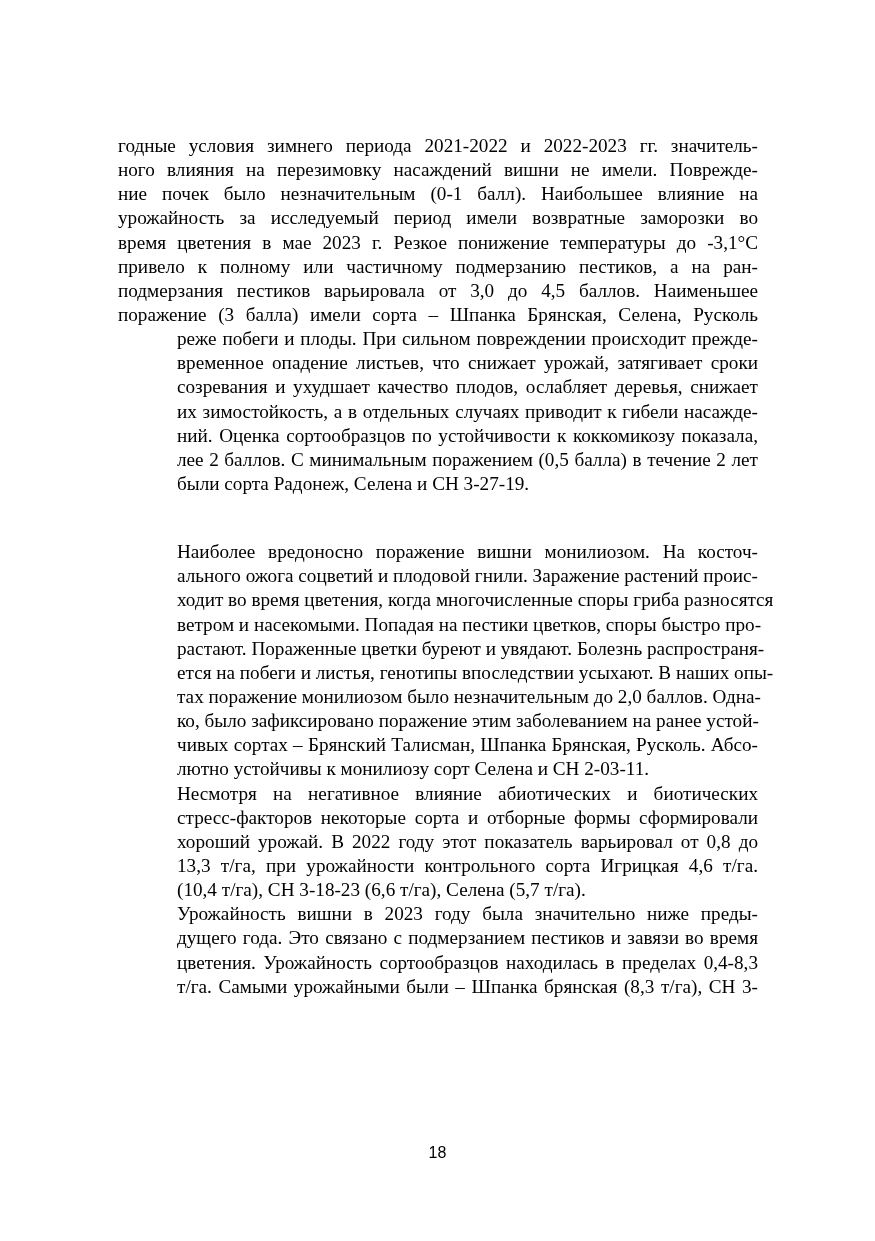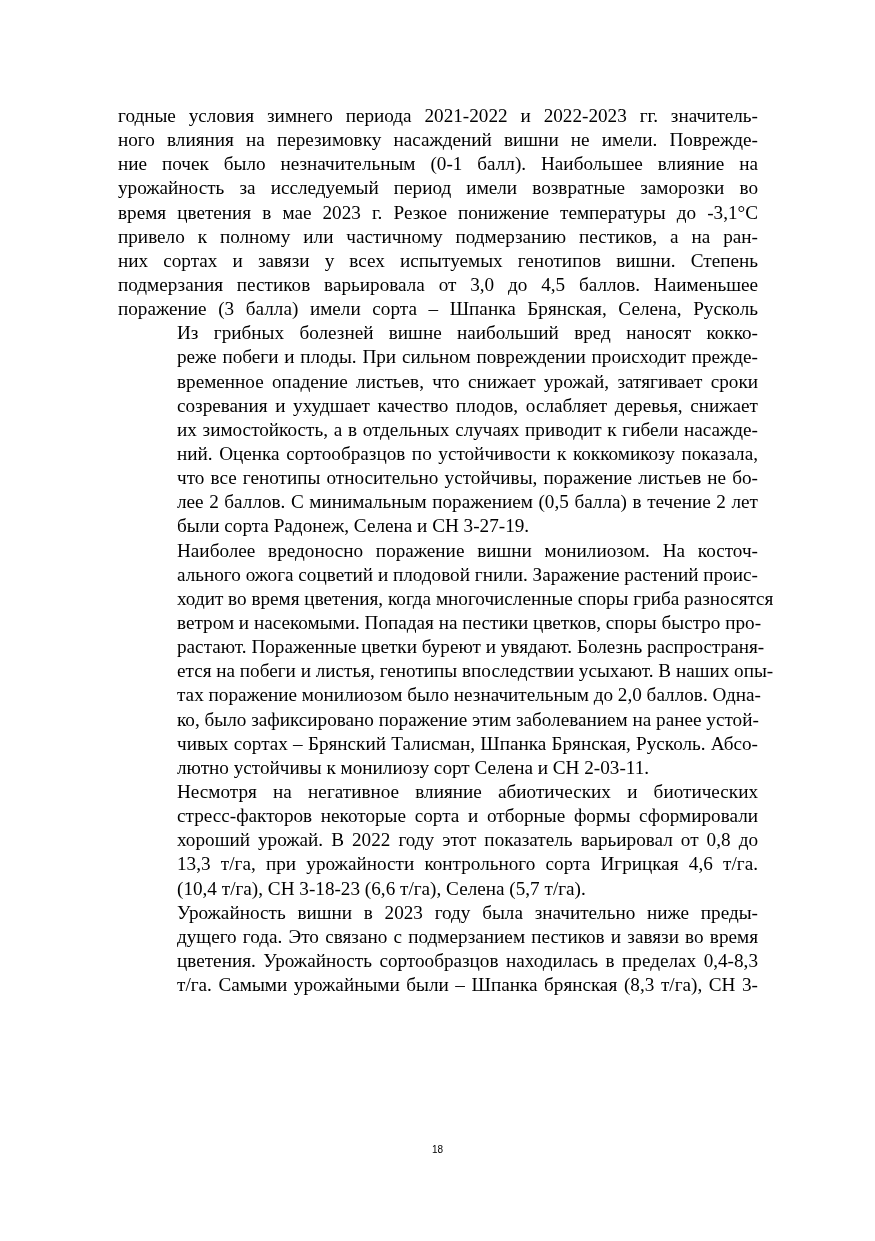--- a/index.html
+++ b/index.html
@@ -16,7 +16,7 @@
     .page {
       position: absolute;
       left: 118px;
-      top: 104px;
+      top: 134px;
       width: 640px;
       font-family: "Liberation Serif", serif;
       font-size: 19.2px;

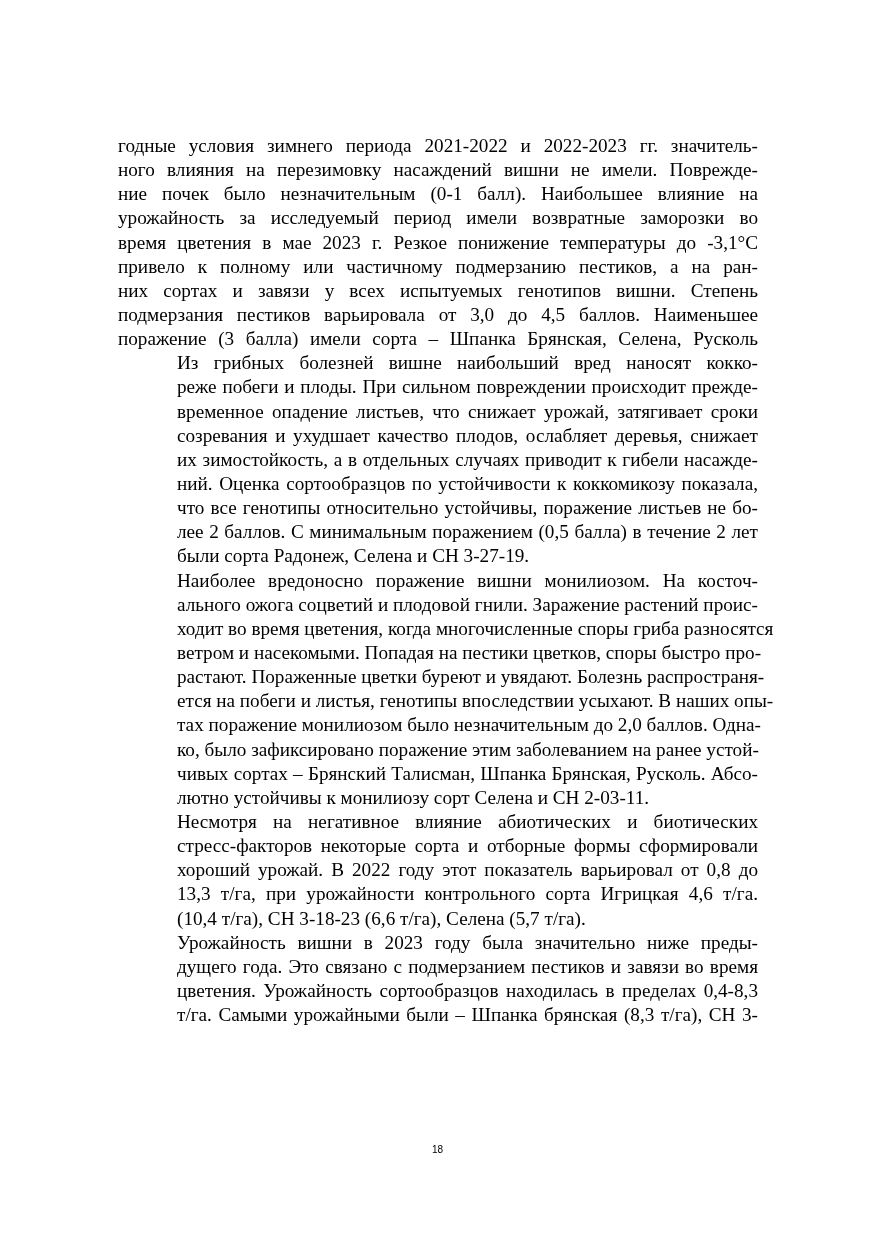--- a/index.html
+++ b/index.html
@@ -64,7 +64,6 @@
       <span class="line">урожайность за исследуемый период имели возвратные заморозки во</span>
       <span class="line">время цветения в мае 2023 г. Резкое понижение температуры до -3,1°С</span>
       <span class="line">привело к полному или частичному подмерзанию пестиков, а на ран-</span>
-      <span class="line">них сортах и завязи у всех испытуемых генотипов вишни. Степень</span>
       <span class="line">подмерзания пестиков варьировала от 3,0 до 4,5 баллов. Наименьшее</span>
       <span class="line">поражение (3 балла) имели сорта – Шпанка Брянская, Селена, Русколь</span>
     </p>

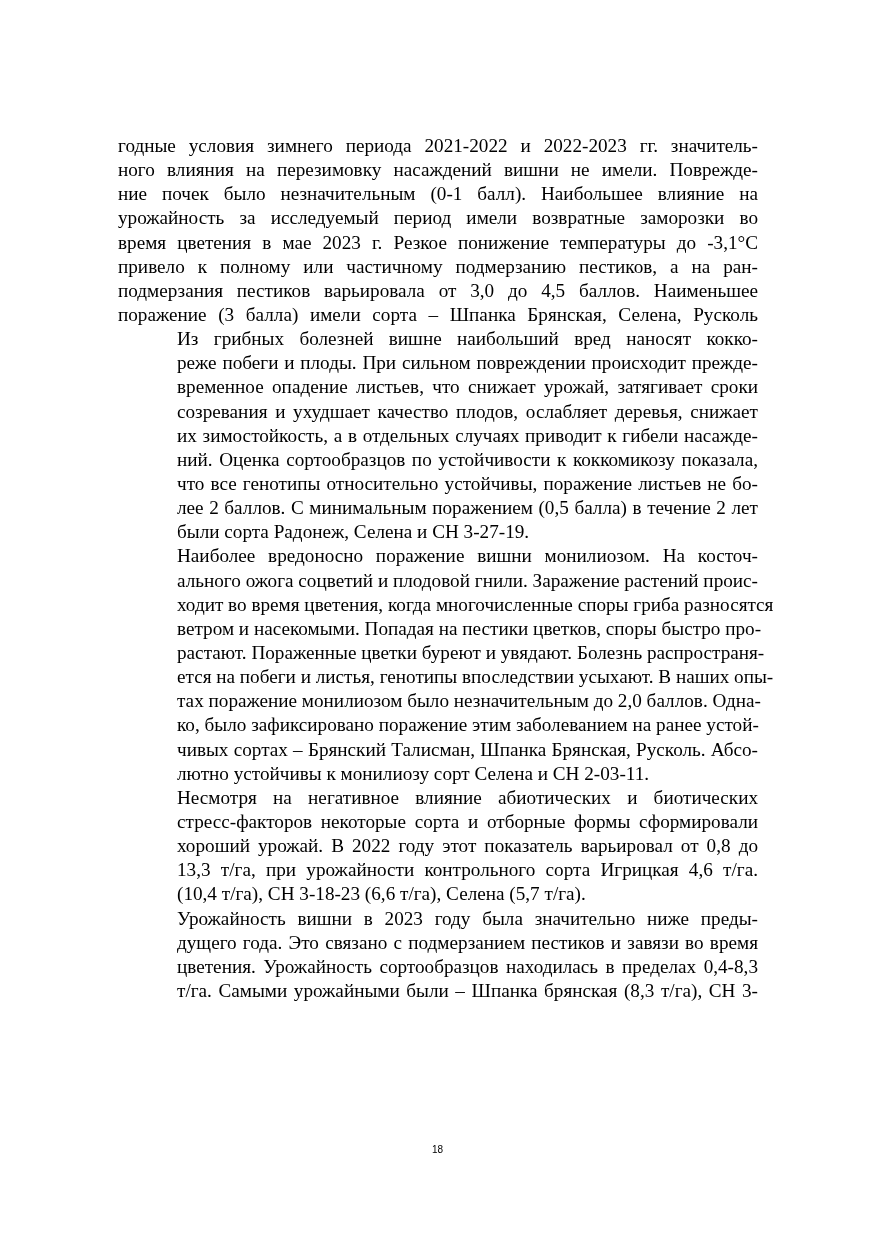--- a/index.html
+++ b/index.html
@@ -68,7 +68,6 @@
       <span class="line">поражение (3 балла) имели сорта – Шпанка Брянская, Селена, Русколь</span>
     </p>
   <p class="indent">
-      <span class="line" style="text-indent: 59px;">Из грибных болезней вишне наибольший вред наносят кокко-</span>
       <span class="line">реже побеги и плоды. При сильном повреждении происходит прежде-</span>
       <span class="line">временное опадение листьев, что снижает урожай, затягивает сроки</span>
       <span class="line">созревания и ухудшает качество плодов, ослабляет деревья, снижает</span>

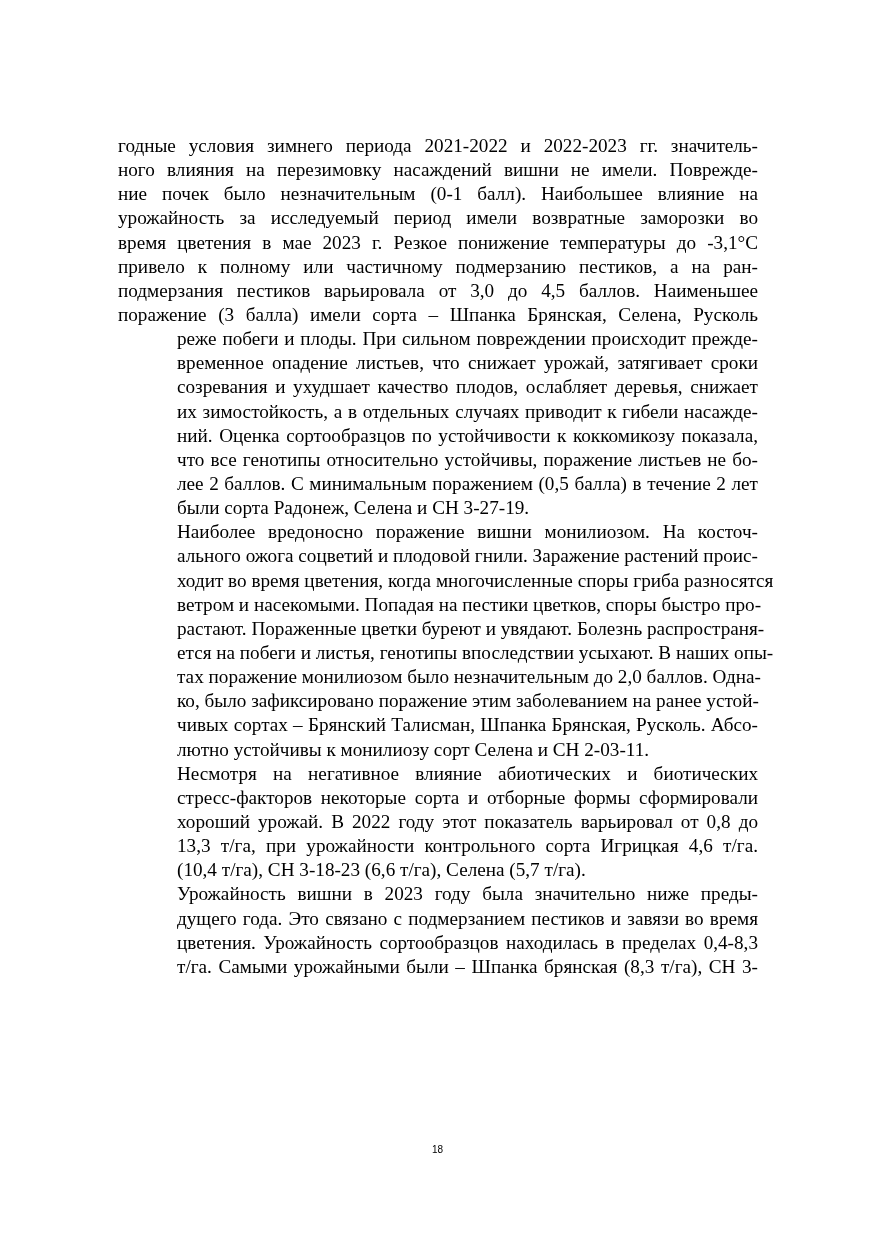--- a/index.html
+++ b/index.html
@@ -73,7 +73,6 @@
       <span class="line">созревания и ухудшает качество плодов, ослабляет деревья, снижает</span>
       <span class="line">их зимостойкость, а в отдельных случаях приводит к гибели насажде-</span>
       <span class="line">ний. Оценка сортообразцов по устойчивости к коккомикозу показала,</span>
-      <span class="line">что все генотипы относительно устойчивы, поражение листьев не бо-</span>
       <span class="line">лее 2 баллов. С минимальным поражением (0,5 балла) в течение 2 лет</span>
       <span class="line last">были сорта Радонеж, Селена и СН 3-27-19.</span>
     </p>

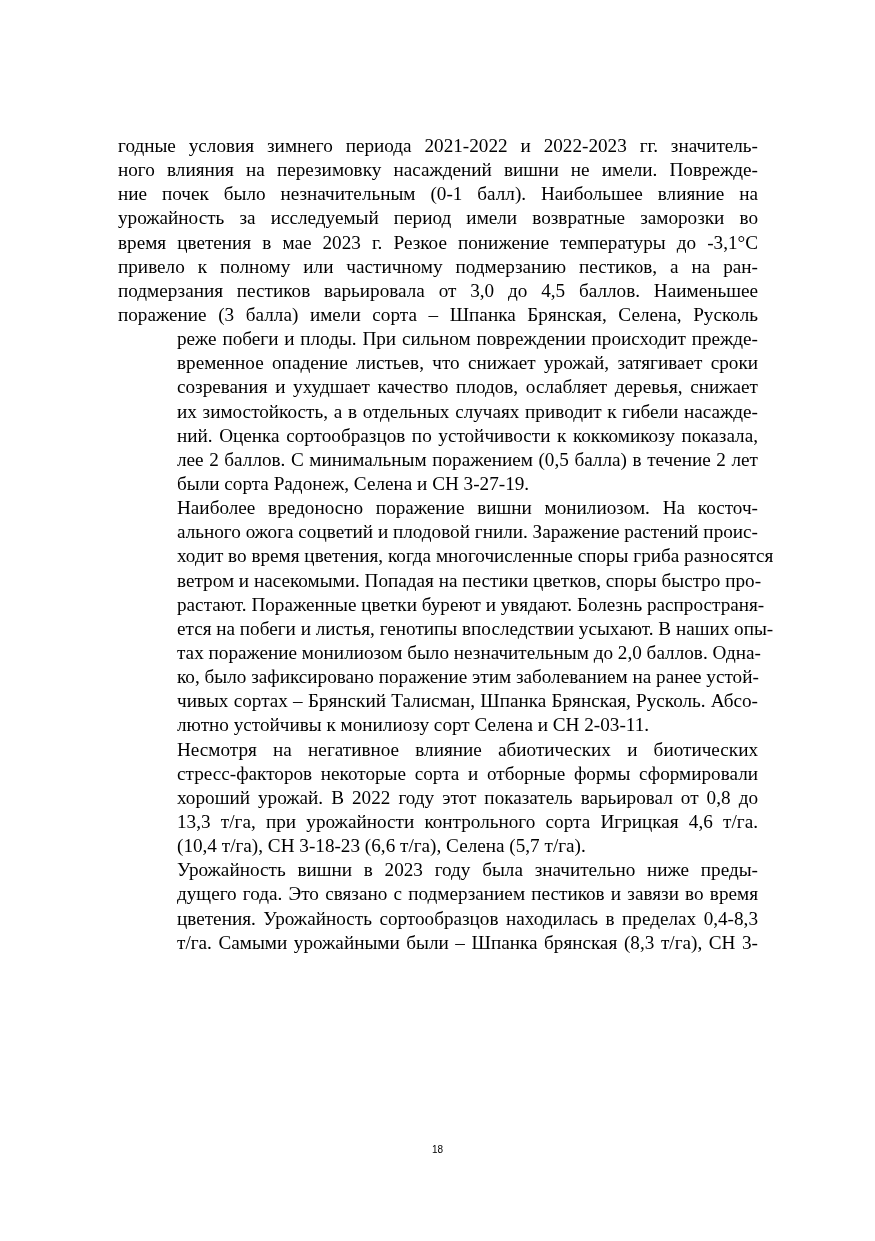--- a/index.html
+++ b/index.html
@@ -77,7 +77,7 @@
       <span class="line last">были сорта Радонеж, Селена и СН 3-27-19.</span>
     </p>
   <p class="indent">
-      <span class="line" style="text-indent: 59px;">Наиболее вредоносно поражение вишни монилиозом. На косточ-</span>
+      <span class="line" style="text-indent: 59px; margin-top: 44px;">Наиболее вредоносно поражение вишни монилиозом. На косточ-</span>
       <span class="line">ального ожога соцветий и плодовой гнили. Заражение растений проис-</span>
       <span class="line">ходит во время цветения, когда многочисленные споры гриба разносятся</span>
       <span class="line">ветром и насекомыми. Попадая на пестики цветков, споры быстро про-</span>

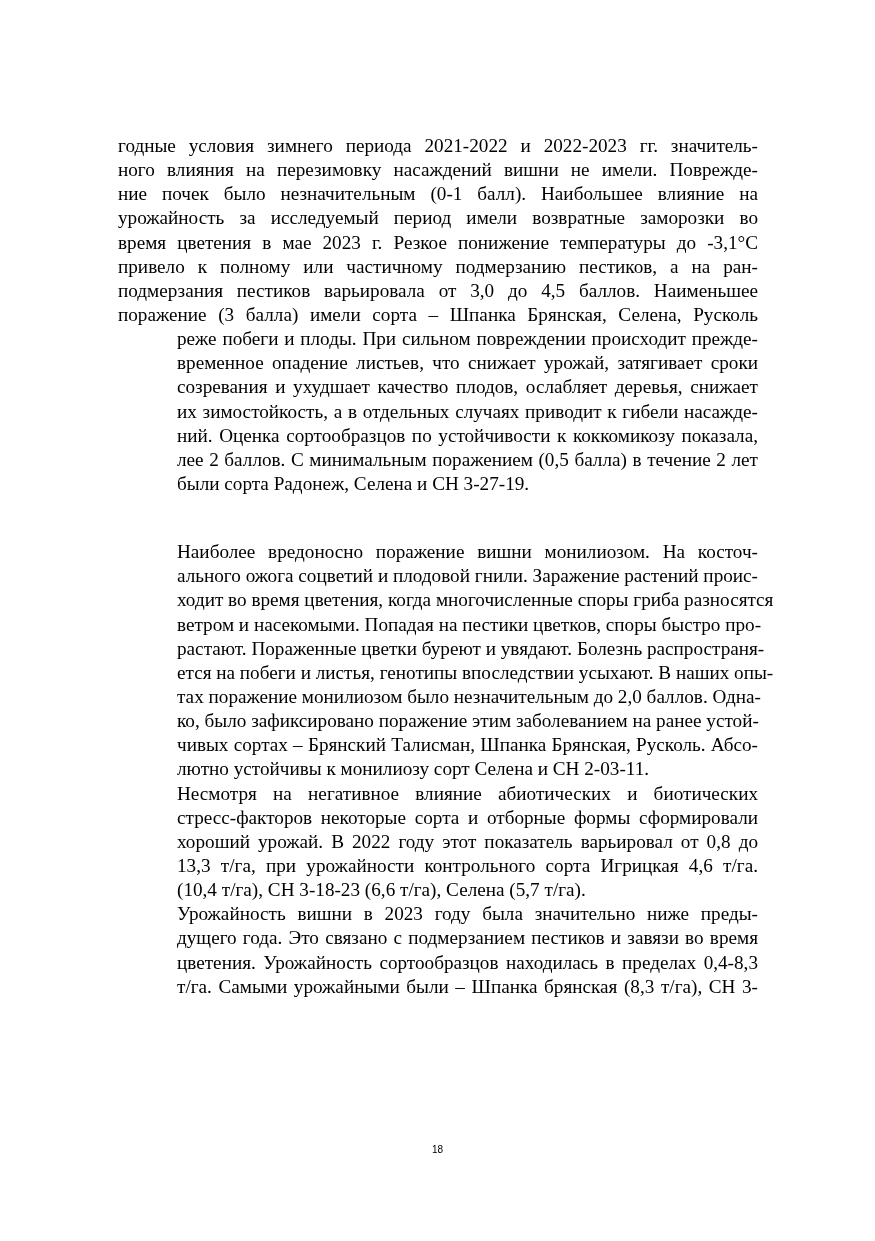--- a/index.html
+++ b/index.html
@@ -49,7 +49,7 @@
       top: 1144px;
       text-align: center;
       font-family: "Liberation Sans", sans-serif;
-      font-size: 10px;
+      font-size: 16px;
       color: #000000;
     }
   </style>

